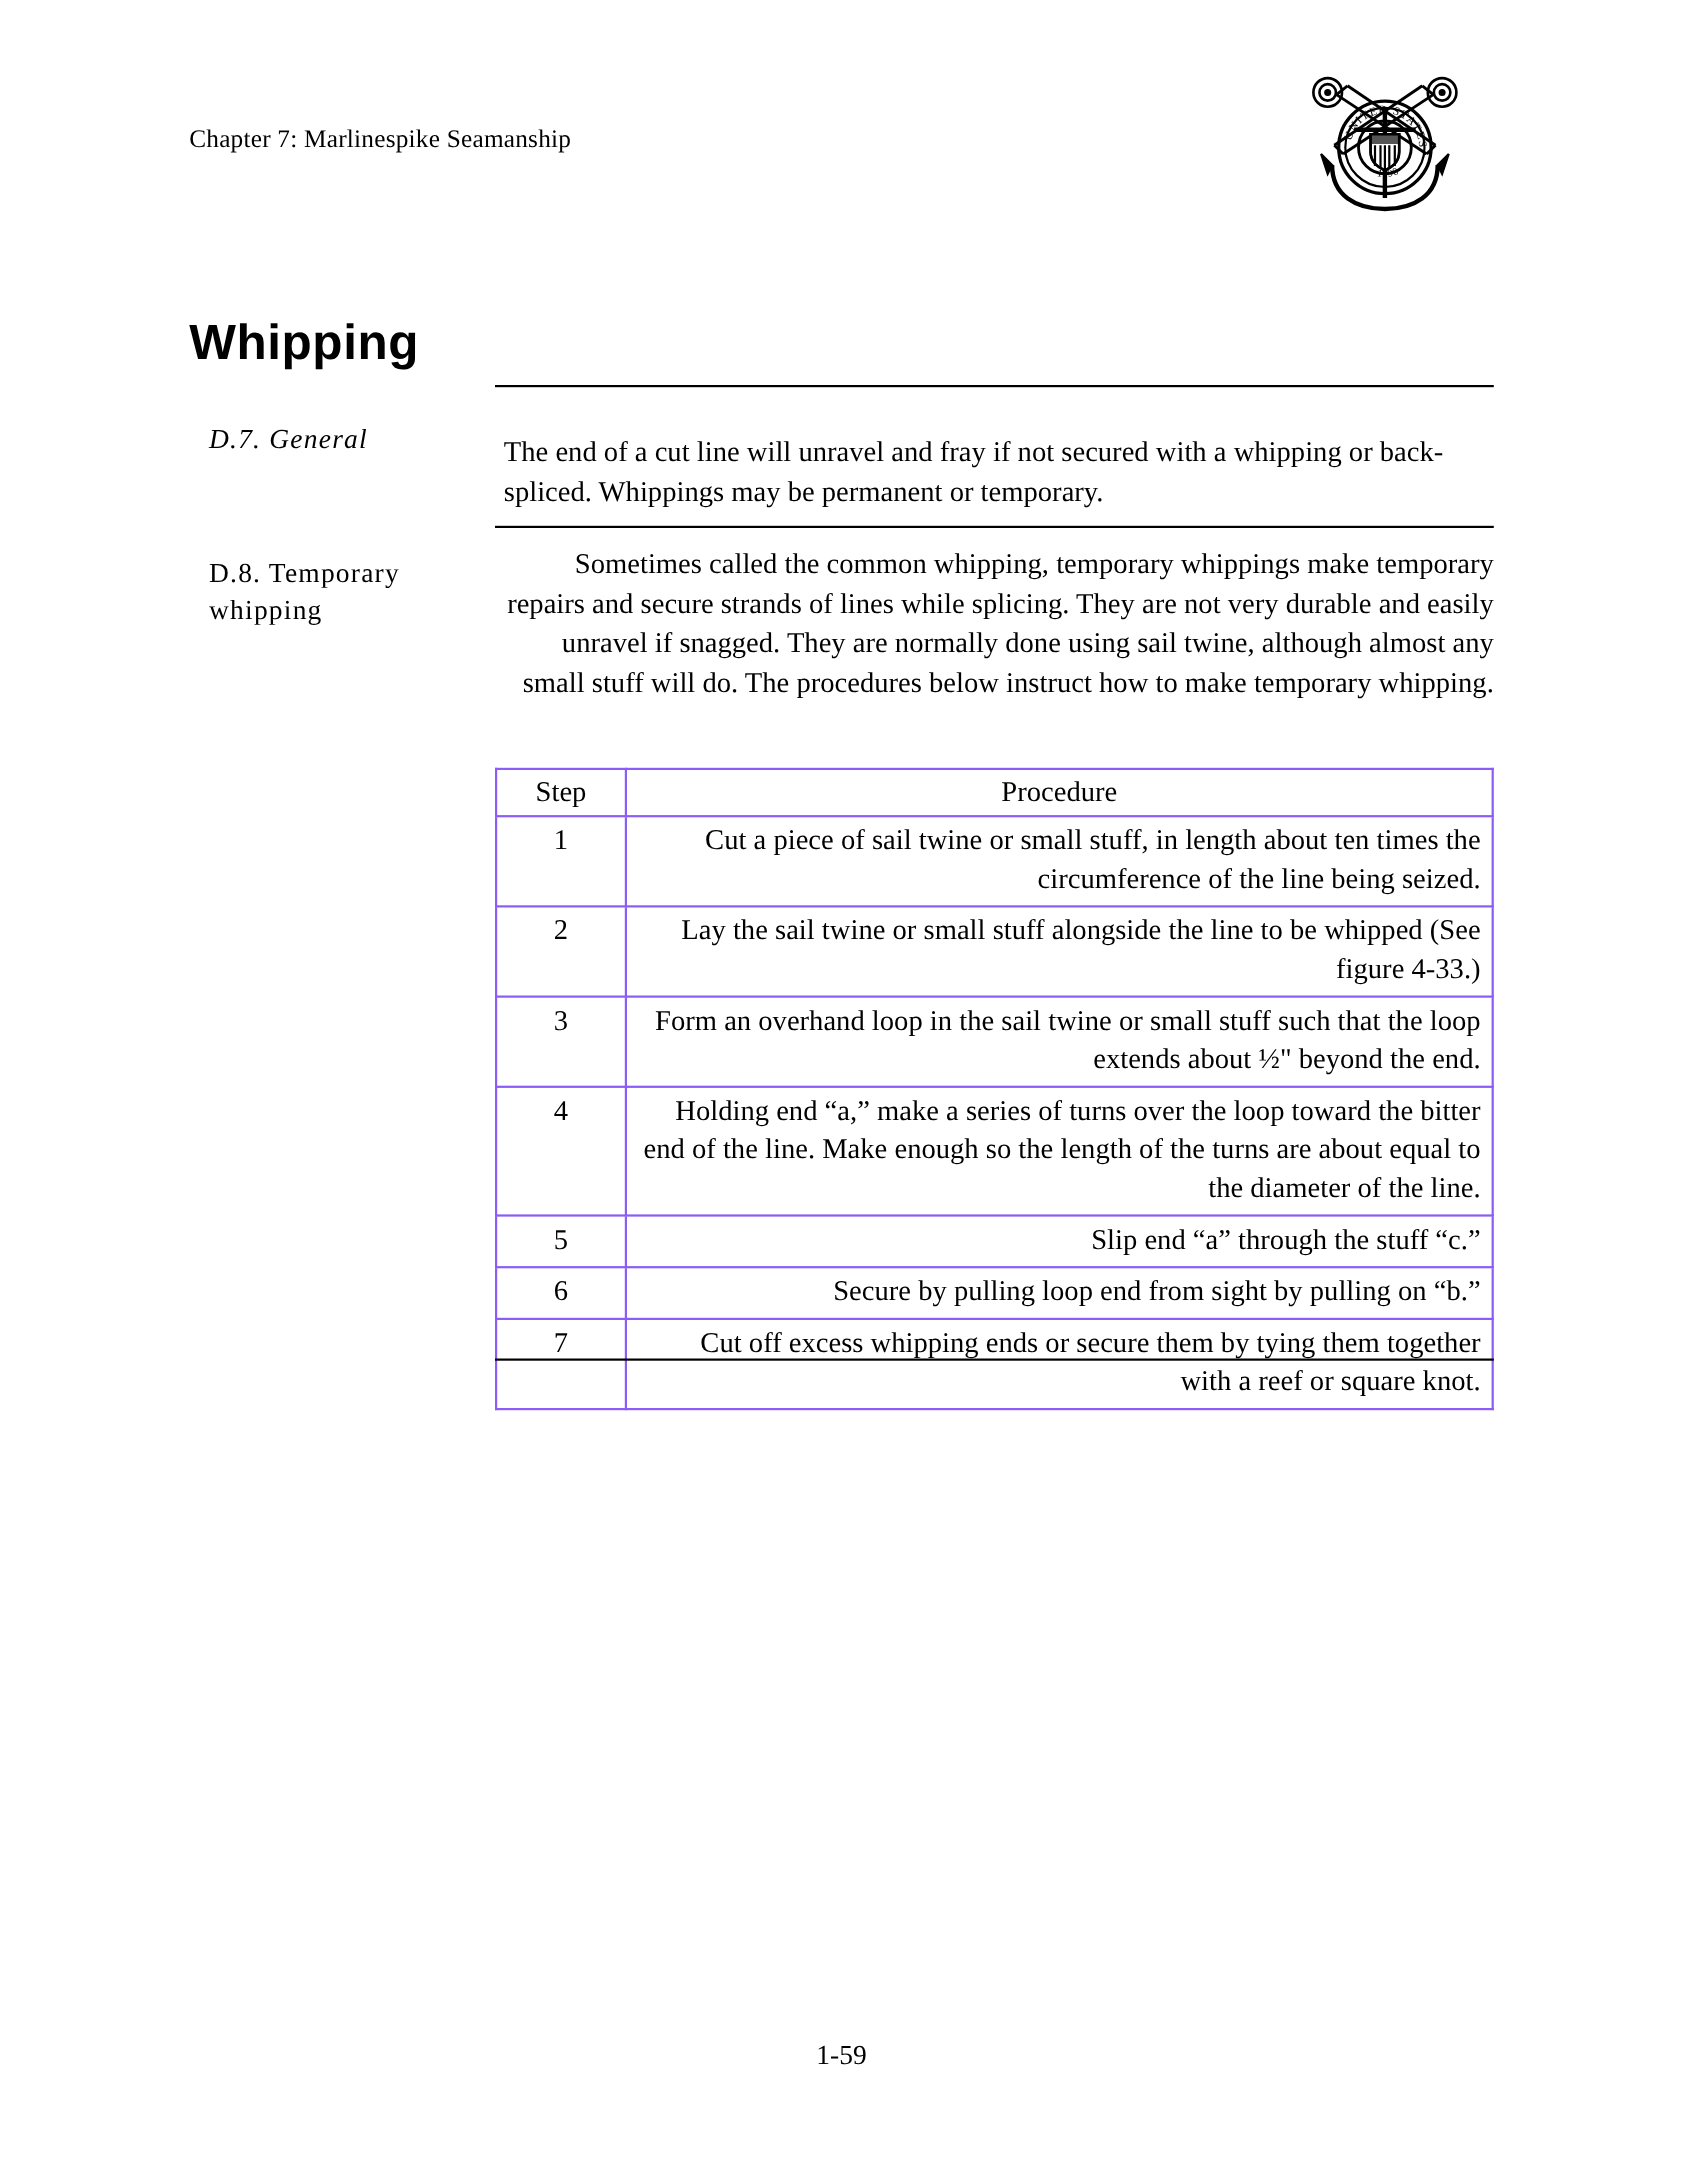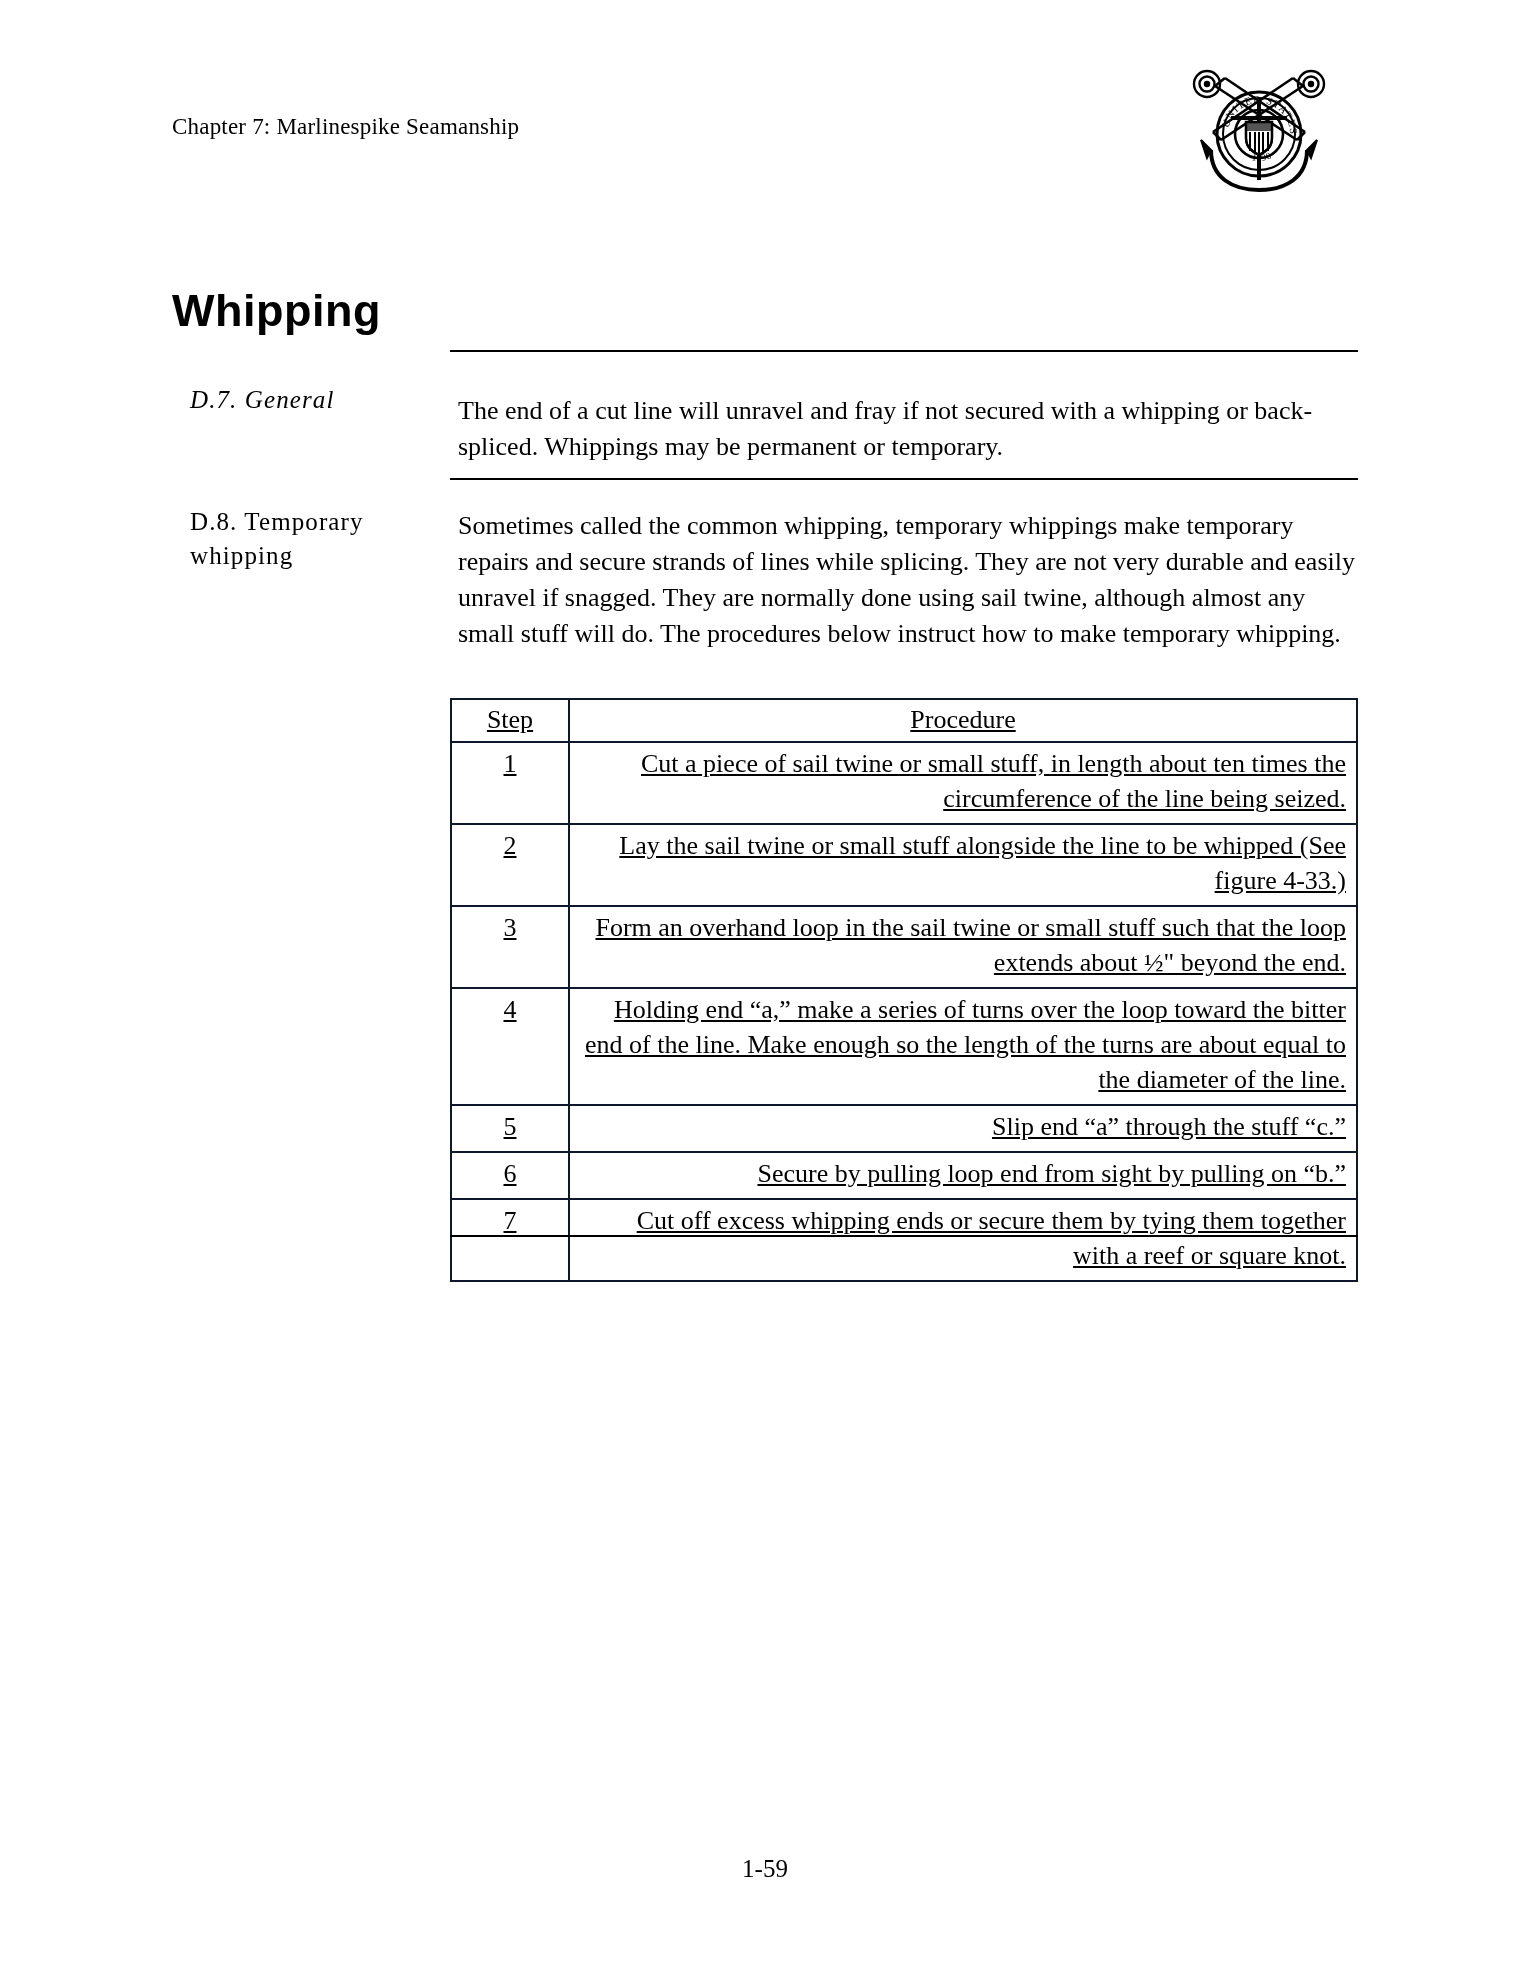--- a/index.html
+++ b/index.html
@@ -87,7 +87,7 @@
     text-align: left;
   }
   .blockbody.b1 { top: 381px; margin-top: 12px; }
-  .blockbody.b2 { top: 508px; }
+  .blockbody.b2 { top: 495px; text-align: right; }
 
   
   .proc-table {

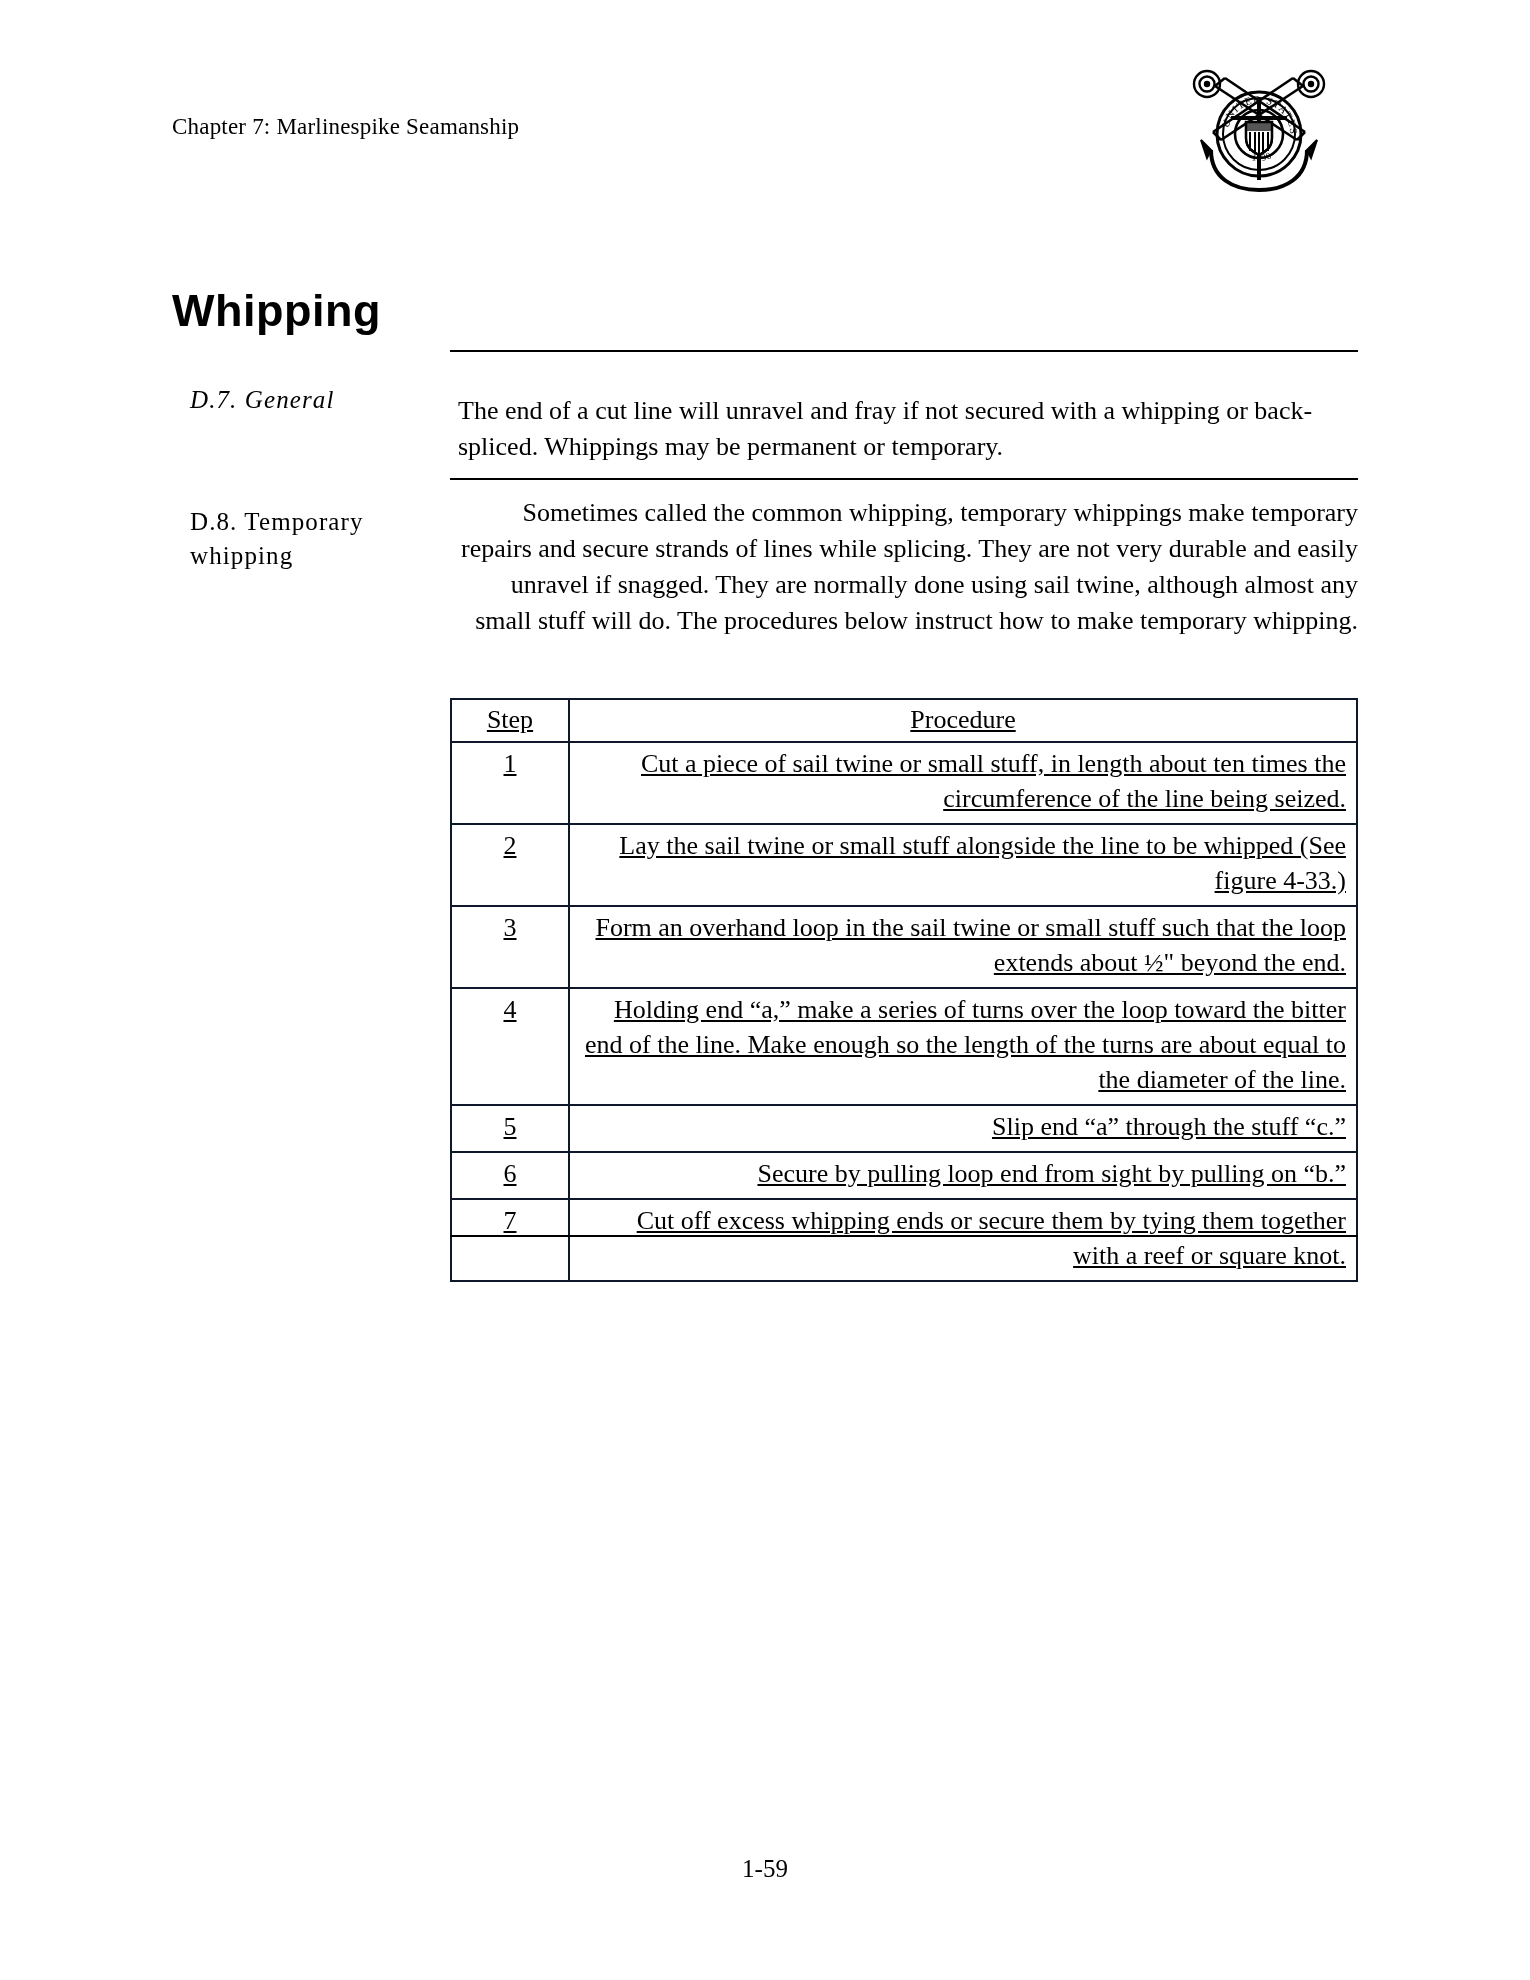--- a/index.html
+++ b/index.html
@@ -102,11 +102,10 @@
   }
   .proc-table th,
   .proc-table td {
-    border: 2px solid #0f172a;
+    border: 2px solid #8b5cf6;
     vertical-align: top;
     padding: 3px 10px 7px 10px;
     font-weight: 400;
-    text-decoration: underline;
   }
   .proc-table th {
     text-align: center;

